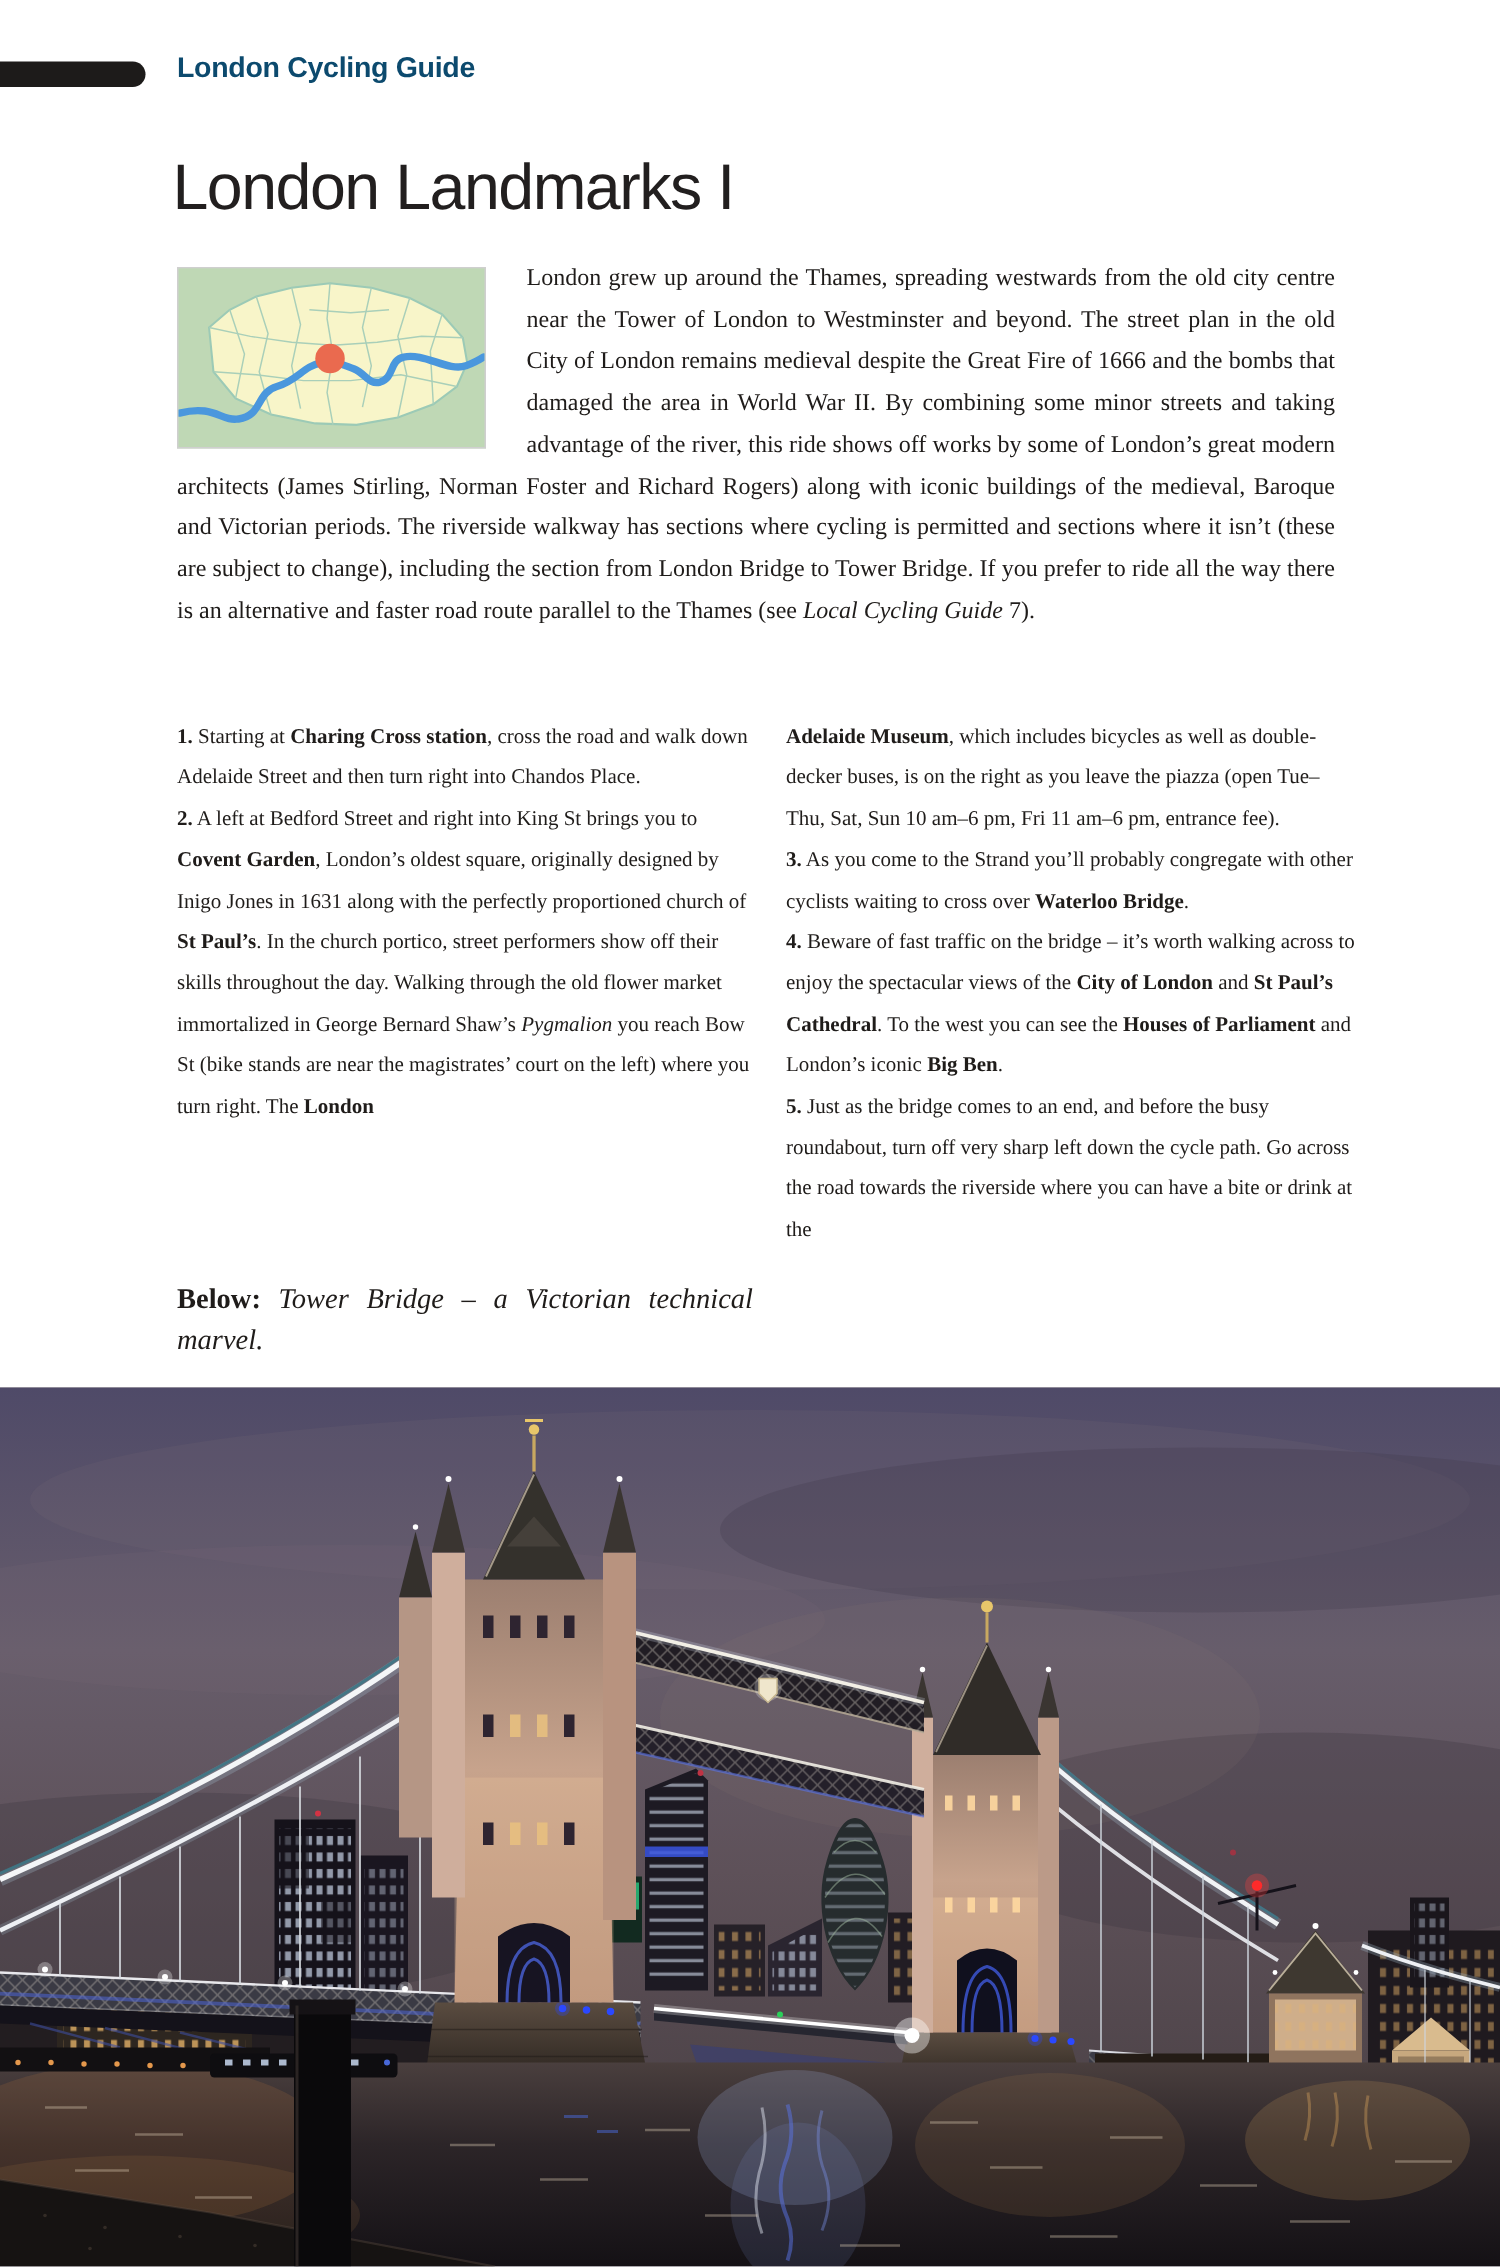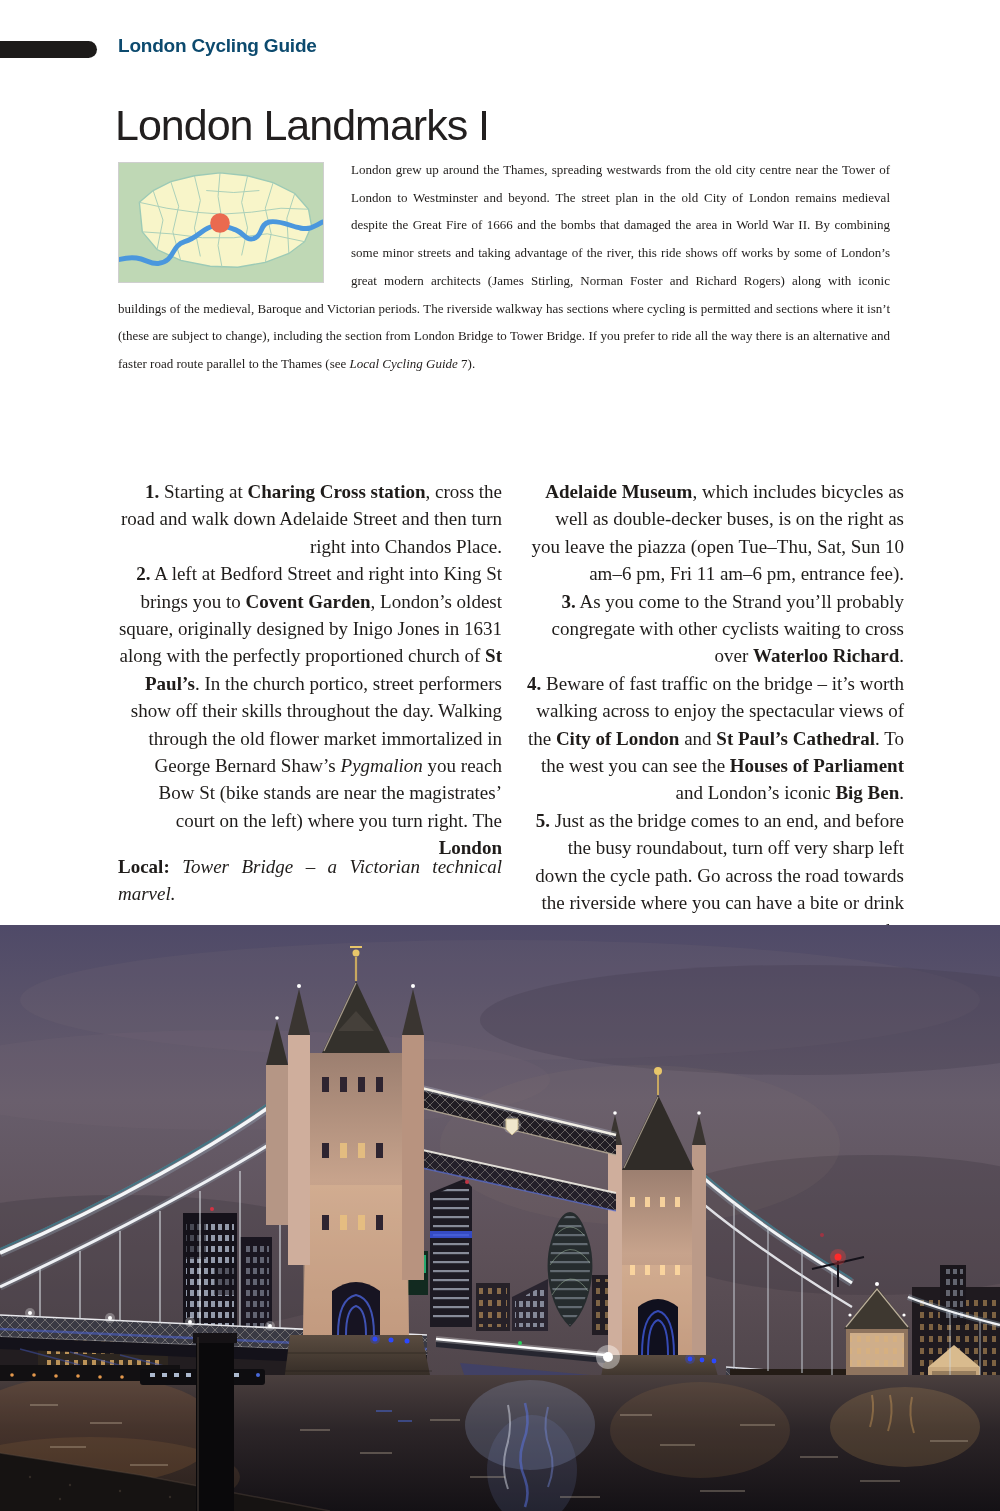--- a/index.html
+++ b/index.html
@@ -13,8 +13,8 @@
             letter-spacing:-0.2px;color:#0c4a6e}
   #title{position:absolute;left:115px;top:101px;font-weight:400;font-size:43px;
          letter-spacing:-1px;color:#221f1f}
-  #intro{position:absolute;left:118px;top:156px;width:772px;
-         font-size:13px;line-height:27.7px;text-align:justify}
+  #intro{position:absolute;left:118px;top:172px;width:772px;
+         font-size:16px;line-height:27.7px;text-align:justify}
   #mapthumb{float:left;width:206px;height:121px;margin:6px 27px 4px 0;
             border:1px solid #cfcfcf;background:#bfd8b5}
   #mapthumb svg{display:block;width:100%;height:100%}

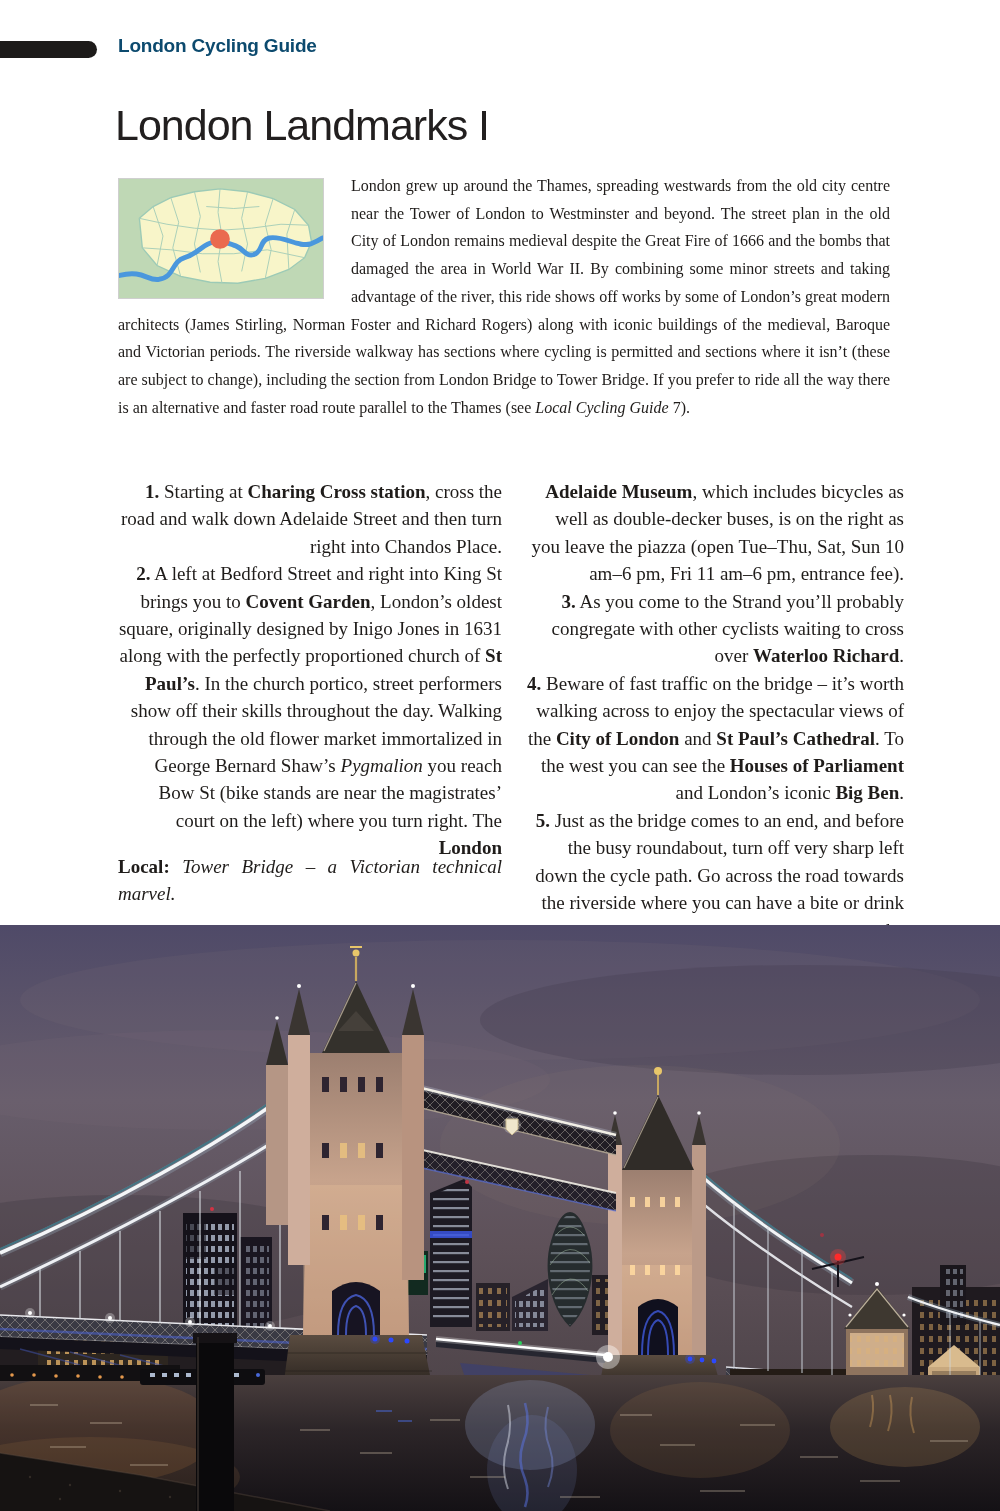--- a/index.html
+++ b/index.html
@@ -18,7 +18,7 @@
   #mapthumb{float:left;width:206px;height:121px;margin:6px 27px 4px 0;
             border:1px solid #cfcfcf;background:#bfd8b5}
   #mapthumb svg{display:block;width:100%;height:100%}
-  .col{position:absolute;top:478px;font-size:19px;line-height:27.4px;text-align:right}
+  .col{position:absolute;top:478px;font-size:14px;line-height:27.4px;text-align:left}
   #colL{left:118px;width:384px}
   #colR{left:524px;width:380px}
   .col p{margin:0}

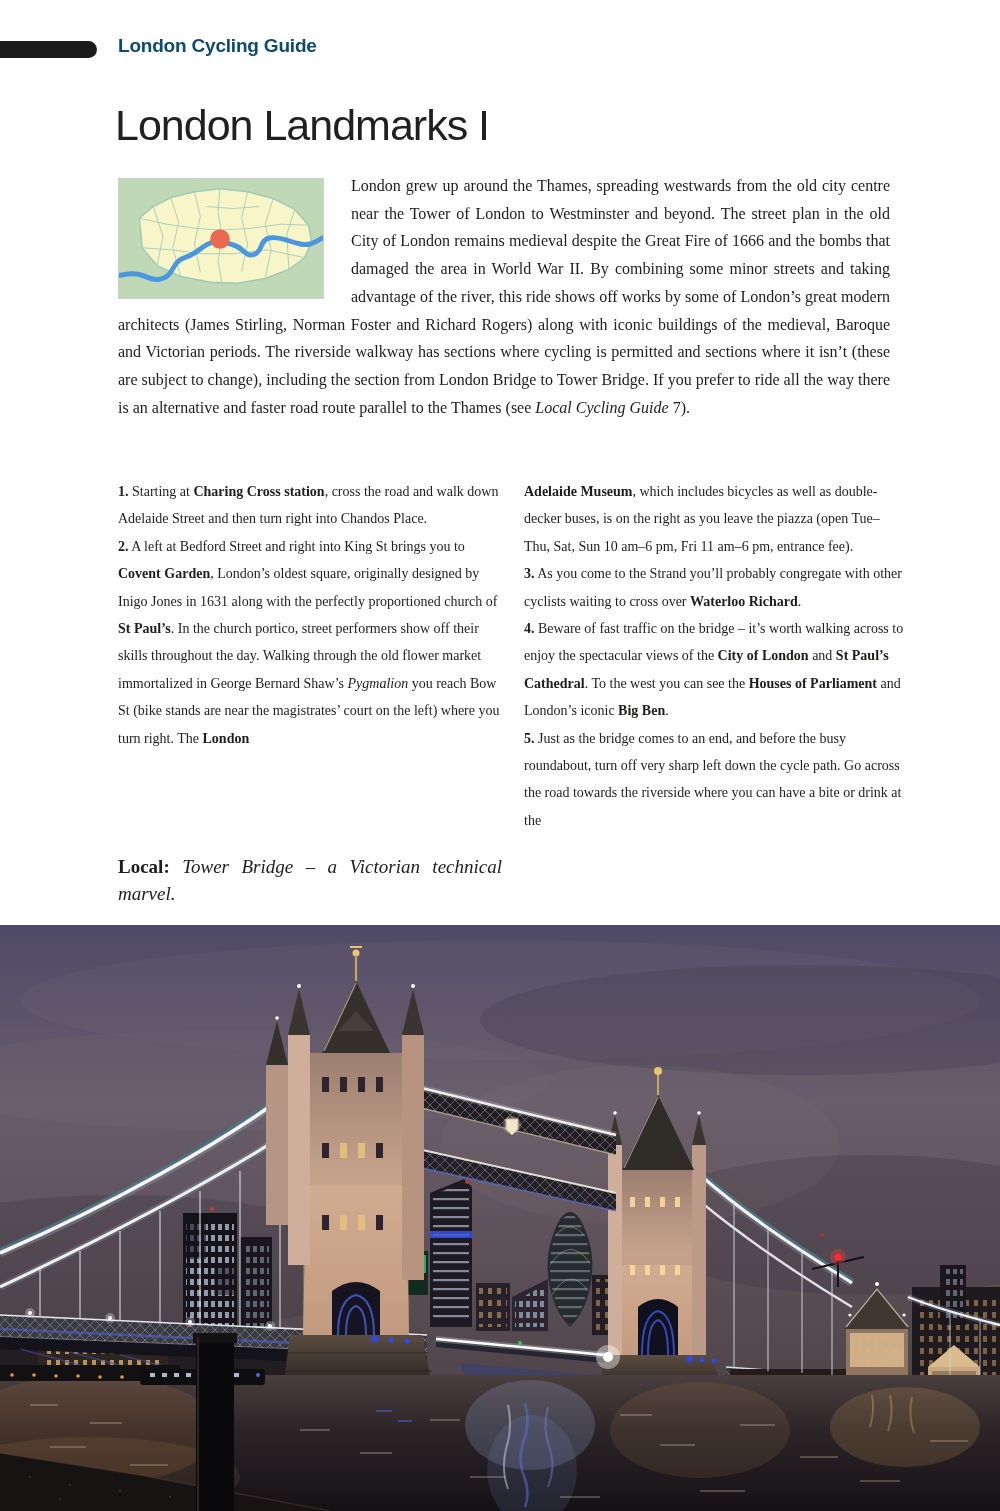--- a/index.html
+++ b/index.html
@@ -67,7 +67,7 @@
 
 <div id="colR" class="col">
   <p><span class="b">Adelaide Museum</span><span>, which includes bicycles as well as double-decker buses, is on the right as you leave the piazza (open Tue–Thu, Sat, Sun 10 am–6 pm, Fri 11 am–6 pm, entrance fee).</span></p>
-  <p><span class="b">3.</span><span> As you come to the Strand you’ll probably congregate with other cyclists waiting to cross over </span><span class="b">Waterloo Richard</span><span>.</span></p>
+  <p><span class="b">3.</span><span> As you come to the Strand you’ll probably congregate with other cyclists waiting to cross over </span><span class="b">Waterloo Bridge</span><span>.</span></p>
   <p><span class="b">4.</span><span> Beware of fast traffic on the bridge – it’s worth walking across to enjoy the spectacular views of the </span><span class="b">City of London</span><span> and </span><span class="b">St Paul’s Cathedral</span><span>. To the west you can see the </span><span class="b">Houses of Parliament</span><span> and London’s iconic </span><span class="b">Big Ben</span><span>.</span></p>
   <p><span class="b">5.</span><span> Just as the bridge comes to an end, and before the busy roundabout, turn off very sharp left down the cycle path. Go across the road towards the riverside where you can have a bite or drink at the</span></p>
 </div>

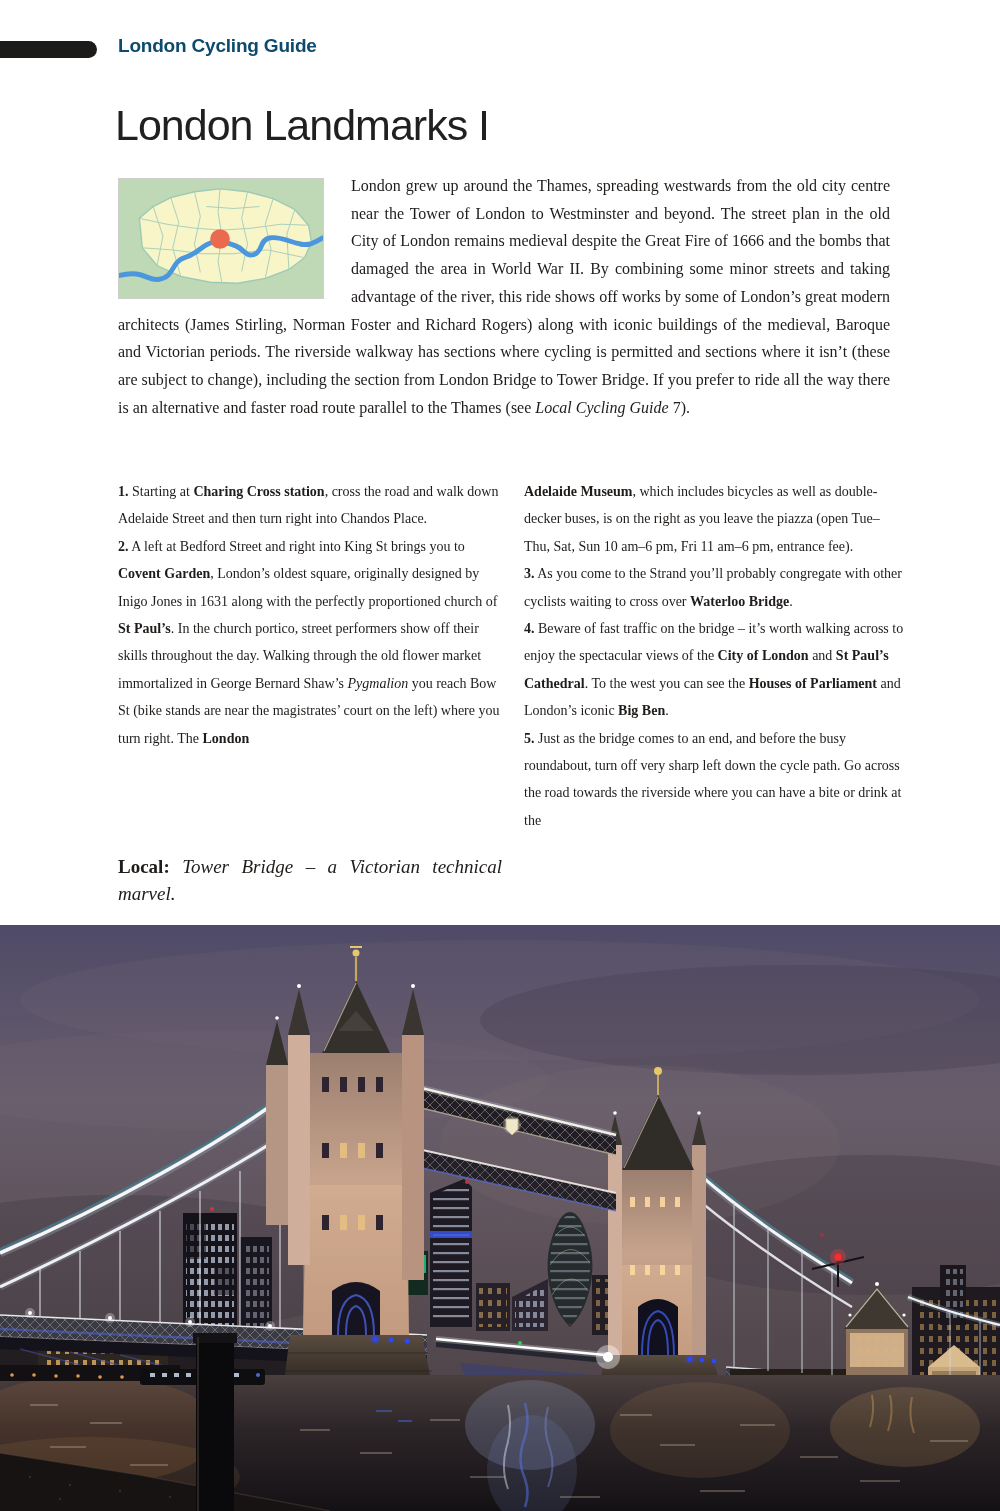--- a/index.html
+++ b/index.html
@@ -72,7 +72,7 @@
   <p><span class="b">5.</span><span> Just as the bridge comes to an end, and before the busy roundabout, turn off very sharp left down the cycle path. Go across the road towards the riverside where you can have a bite or drink at the</span></p>
 </div>
 
-<p id="caption"><span class="b">Local:</span><span> </span><span class="i">Tower Bridge – a Victorian technical marvel.</span></p>
+<p id="caption"><span class="b">Below:</span><span> </span><span class="i">Tower Bridge – a Victorian technical marvel.</span></p>
 
 <div id="photo">
 <svg viewBox="0 0 1000 586" preserveAspectRatio="none">

